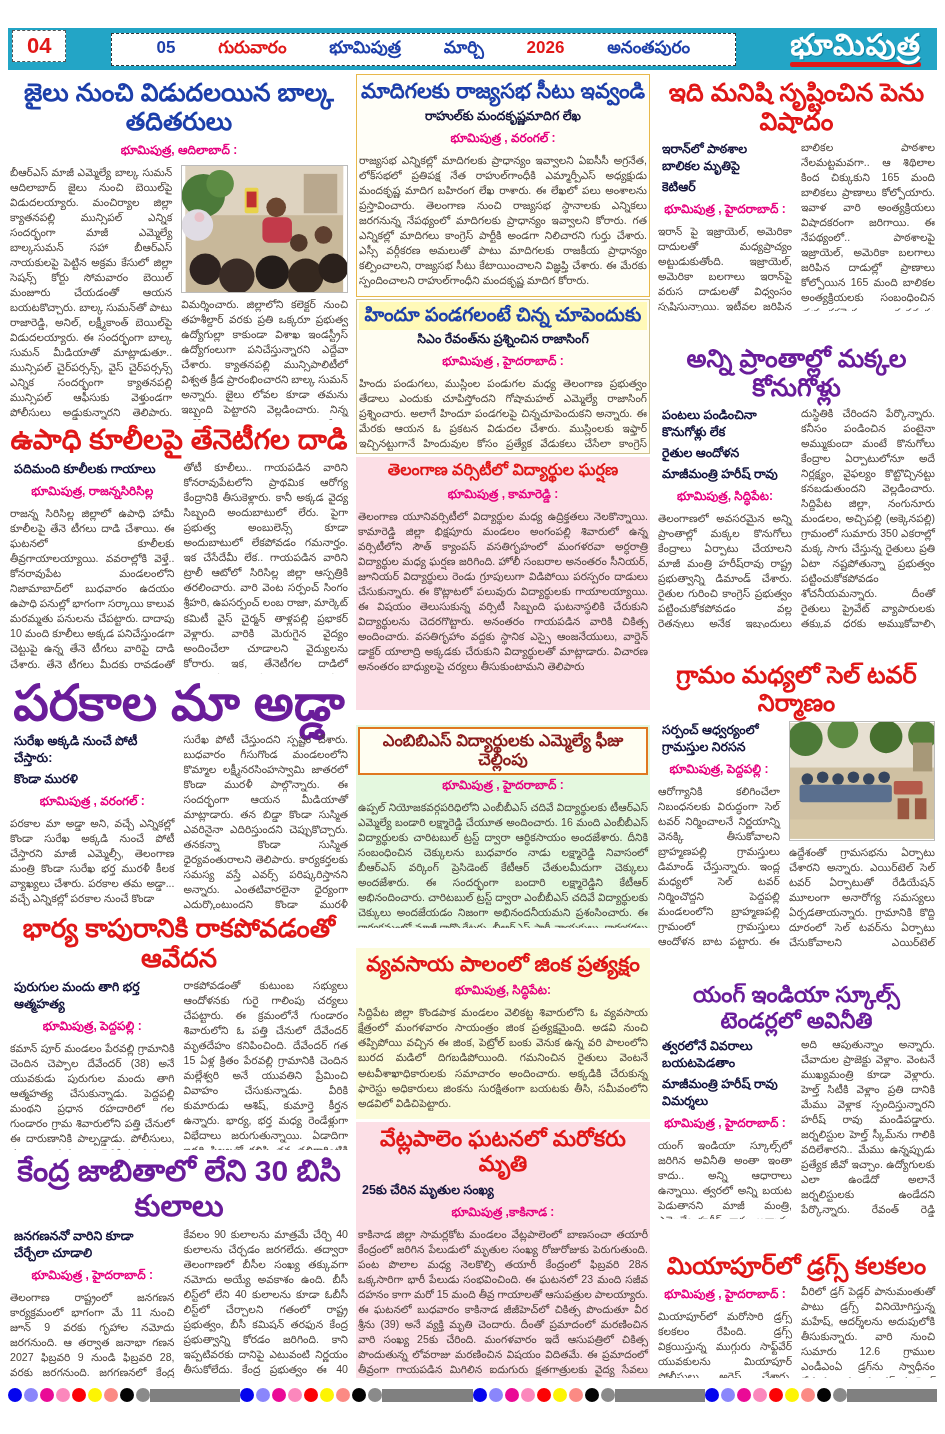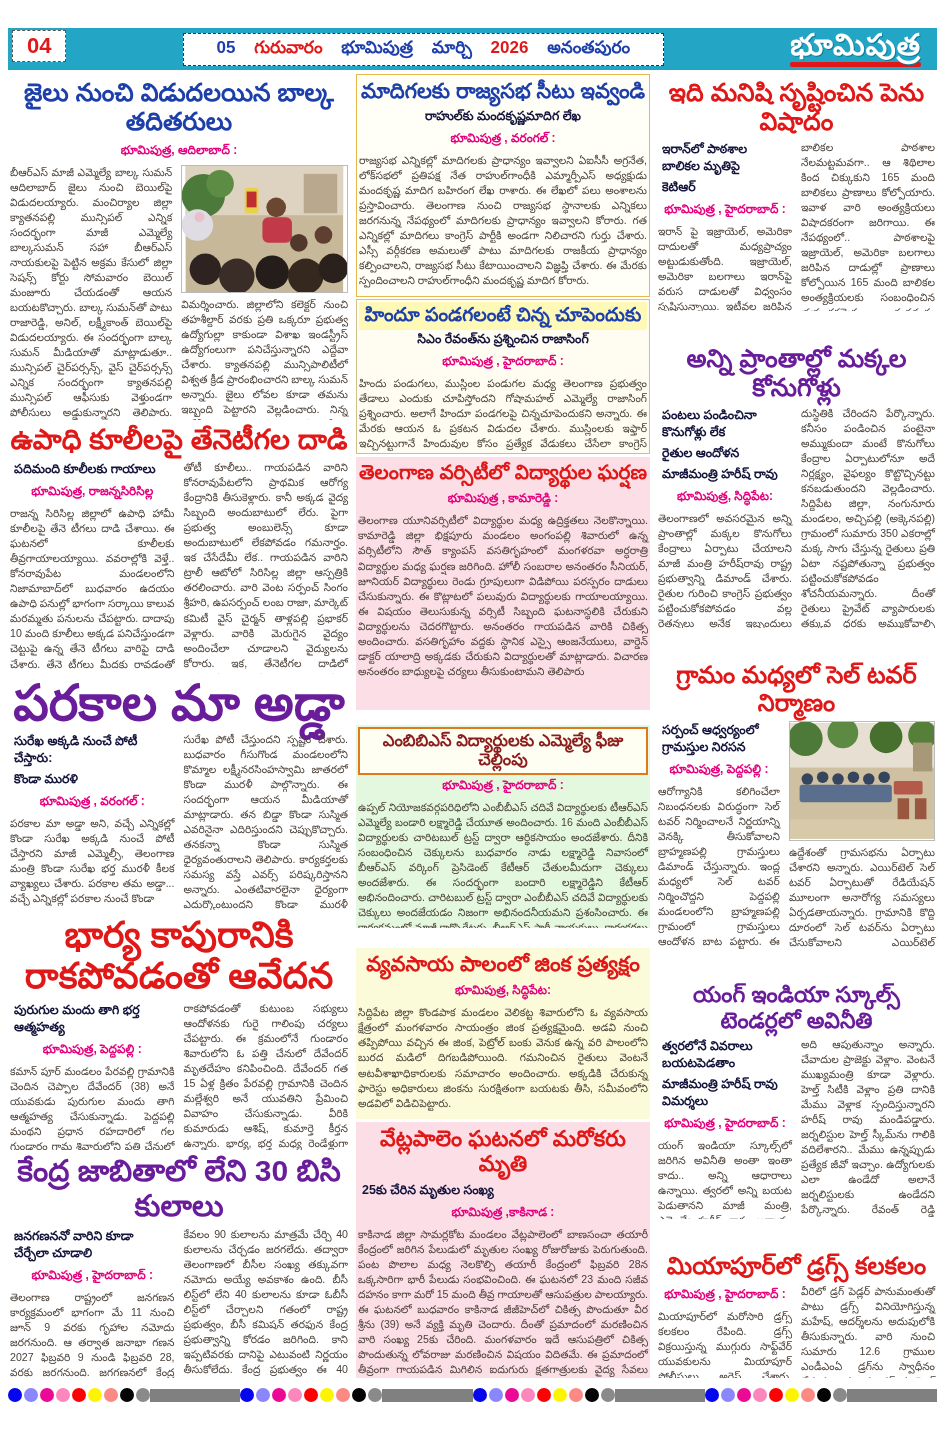--- a/index.html
+++ b/index.html
@@ -13,7 +13,7 @@
     font-size:22px; padding:2px 14px; margin-left:4px; margin-top:-6px; }
   .edition-box { background:#fff; border:1px dashed #333; margin:0 auto; padding:4px 26px;
     font-size:17px; font-weight:bold; white-space:nowrap; }
-  .edition-box span { margin:0 7px; }
+  .edition-box span { margin:0 19px; }
   .c-blue { color:#1d3faa; } .c-red { color:#e01818;text-align:right; }
   .logo-block { margin-right:6px; text-align:center; padding:0 10px 2px 10px; }
   .logo-text { color:#ffffff; font-size:30px; font-weight:bold; letter-spacing:1px;

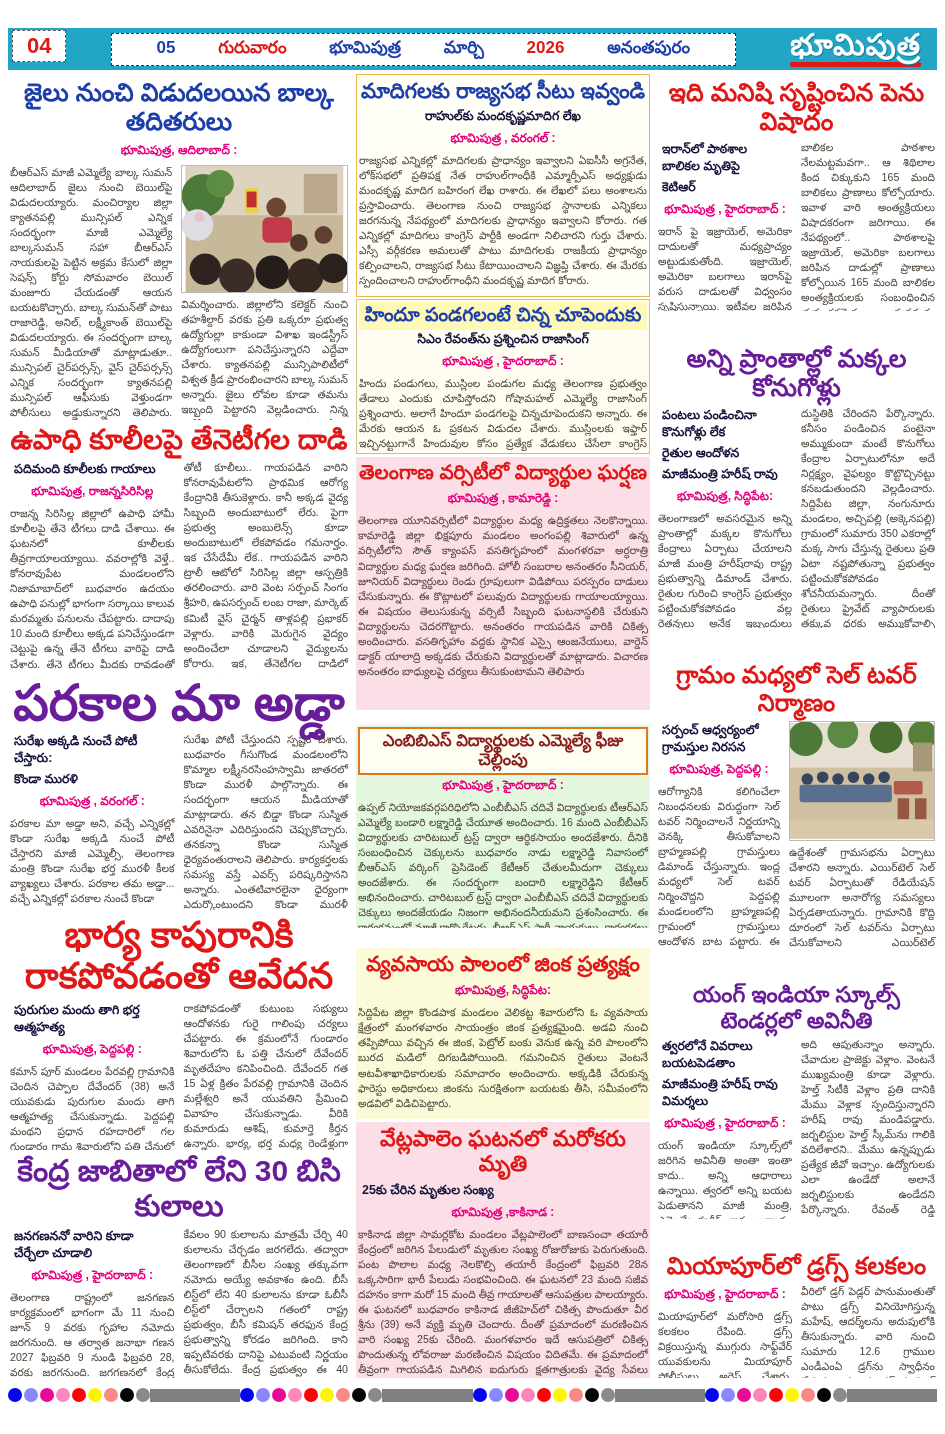--- a/index.html
+++ b/index.html
@@ -197,7 +197,7 @@
       </section>
 
       <section class="bg-pink" style="height:260px; margin-top:3px">
-        <div class="headline hl-red" style="font-size:20px">తెలంగాణ వర్సిటీలో విద్యార్థుల ఘర్షణ</div>
+        <div class="headline hl-red" style="font-size:16px">తెలంగాణ వర్సిటీలో విద్యార్థుల ఘర్షణ</div>
         <div class="byline">భూమిపుత్ర , కామారెడ్డి :</div>
         <div class="body-text">తెలంగాణ యూనివర్సిటీలో విద్యార్థుల మధ్య ఉద్రిక్తతలు నెలకొన్నాయి. కామారెడ్డి జిల్లా భిక్షపూరు మండలం అంగంపల్లి శివారులో ఉన్న వర్సిటీలోని సౌత్ క్యాంపస్ వసతిగృహంలో మంగళరవా అర్ధరాత్రి విద్యార్థుల మధ్య ఘర్షణ జరిగింది. హోలీ సంబరాల అనంతరం సీనియర్, జూనియర్ విద్యార్థులు రెండు గ్రూపులుగా విడిపోయి పరస్పరం దాడులు చేసుకున్నారు. ఈ కొట్లాటలో పలువురు విద్యార్థులకు గాయాలయ్యాయి. ఈ విషయం తెలుసుకున్న వర్సిటీ సిబ్బంది ఘటనాస్థలికి చేరుకుని విద్యార్థులను చెదరగొట్టారు. అనంతరం గాయపడిన వారికి చికిత్స అందించారు. వసతిగృహాం వద్దకు స్థానిక ఎస్సై ఆంజనేయులు, వార్డెన్ డాక్టర్ యాలాద్రి అక్కడకు చేరుకుని విద్యార్థులతో మాట్లాడారు. విచారణ అనంతరం బాధ్యులపై చర్యలు తీసుకుంటామని తెలిపారు</div>
       </section>

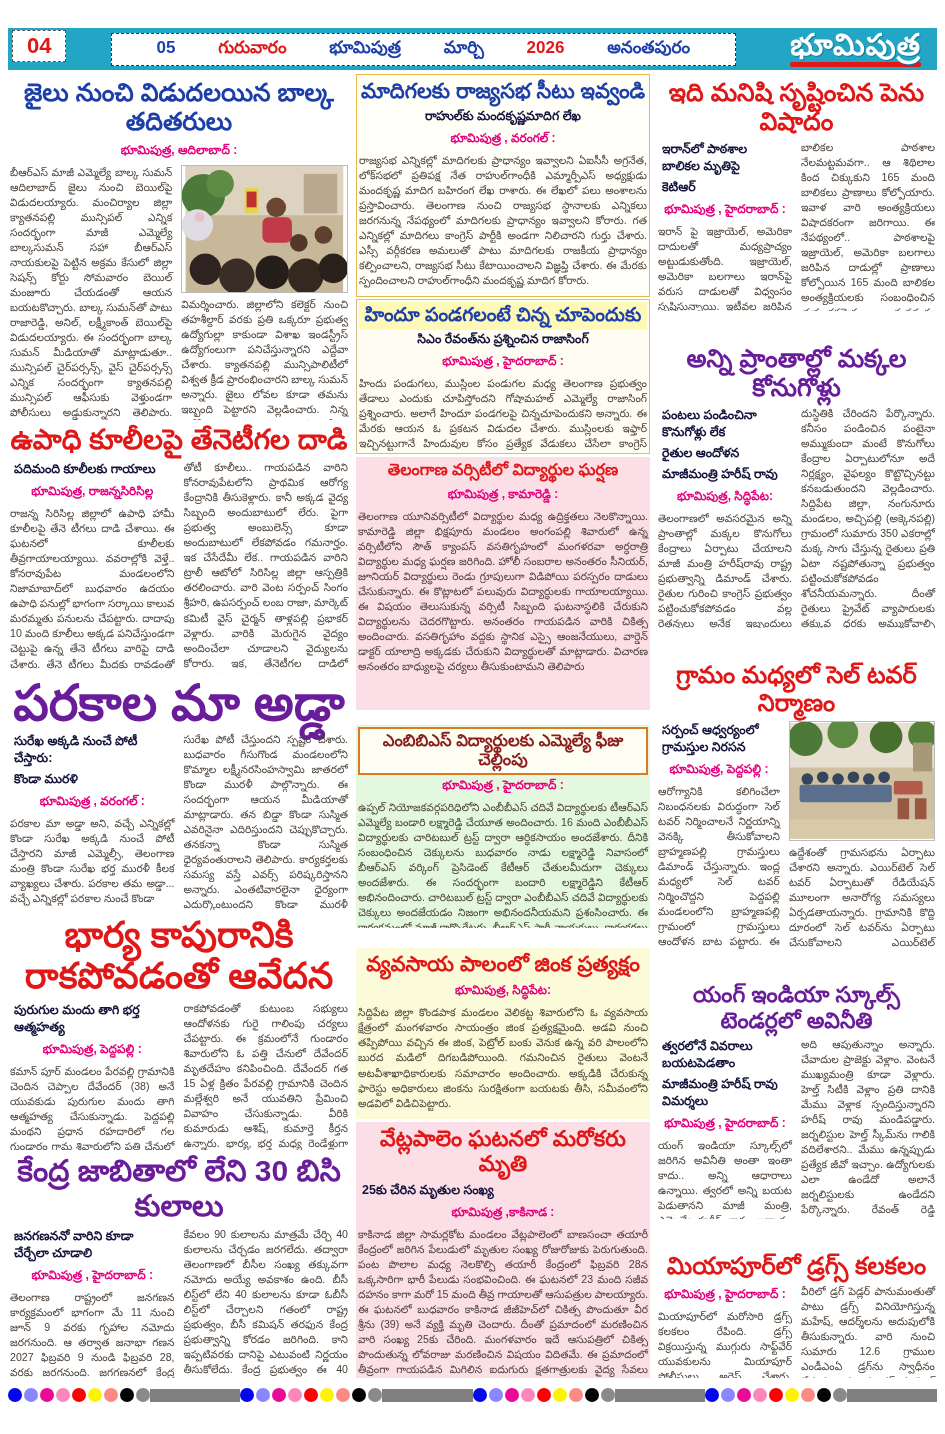--- a/index.html
+++ b/index.html
@@ -151,7 +151,7 @@
       </section>
 
       <section style="height:240px">
-        <div class="headline hl-red" style="font-size:36px">భార్య కాపురానికి రాకపోవడంతో ఆవేదన</div>
+        <div class="headline hl-red" style="font-size:26px">భార్య కాపురానికి రాకపోవడంతో ఆవేదన</div>
         <div class="cols">
           <div class="tcol">
             <div class="subhead">పురుగుల మందు తాగి భర్త ఆత్మహత్య</div>

